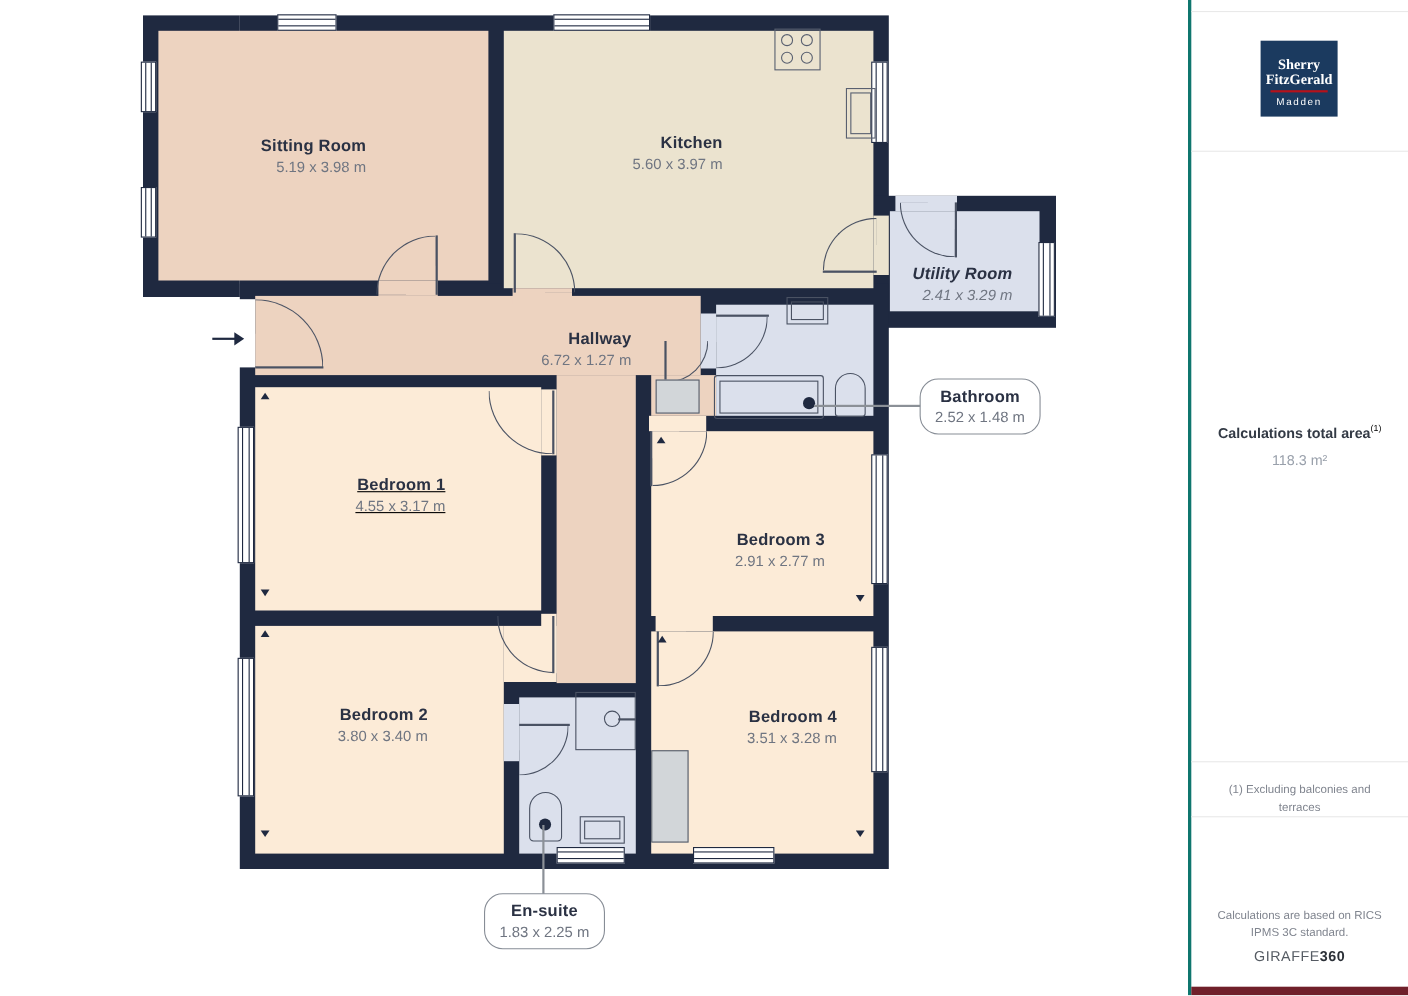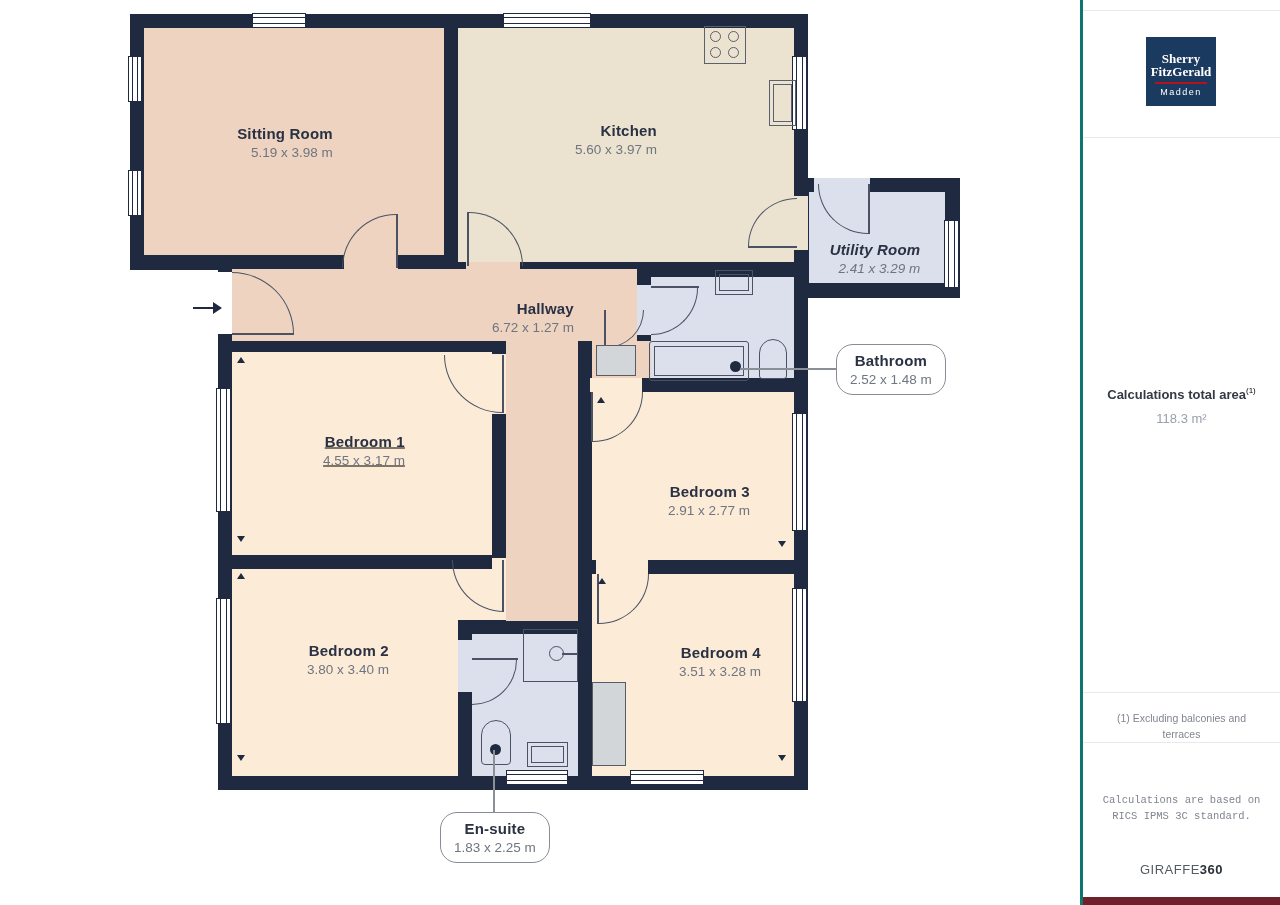--- a/index.html
+++ b/index.html
@@ -252,7 +252,7 @@
     <div class="foot" style="top:710px;">(1) Excluding balconies and terraces</div>
     <div class="divider" style="top:742px;"></div>
 
-    <div class="foot" style="top:792px;font-family:Liberation Mono, monospace;">Calculations are based on RICS IPMS 3C standard.</div>
+    <div class="foot" style="top:824px;">Calculations are based on RICS IPMS 3C standard.</div>
 
     <div class="brand">
       <span class="brand-a">GIRAFFE</span><span class="brand-b">360</span>

